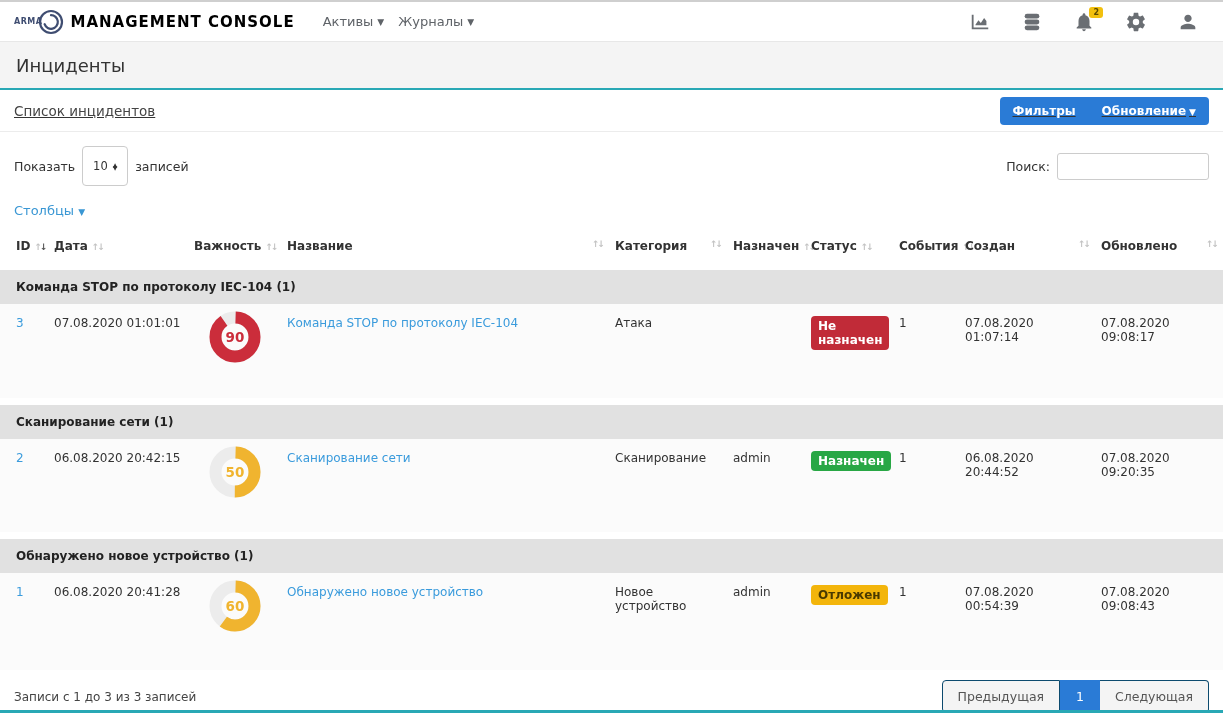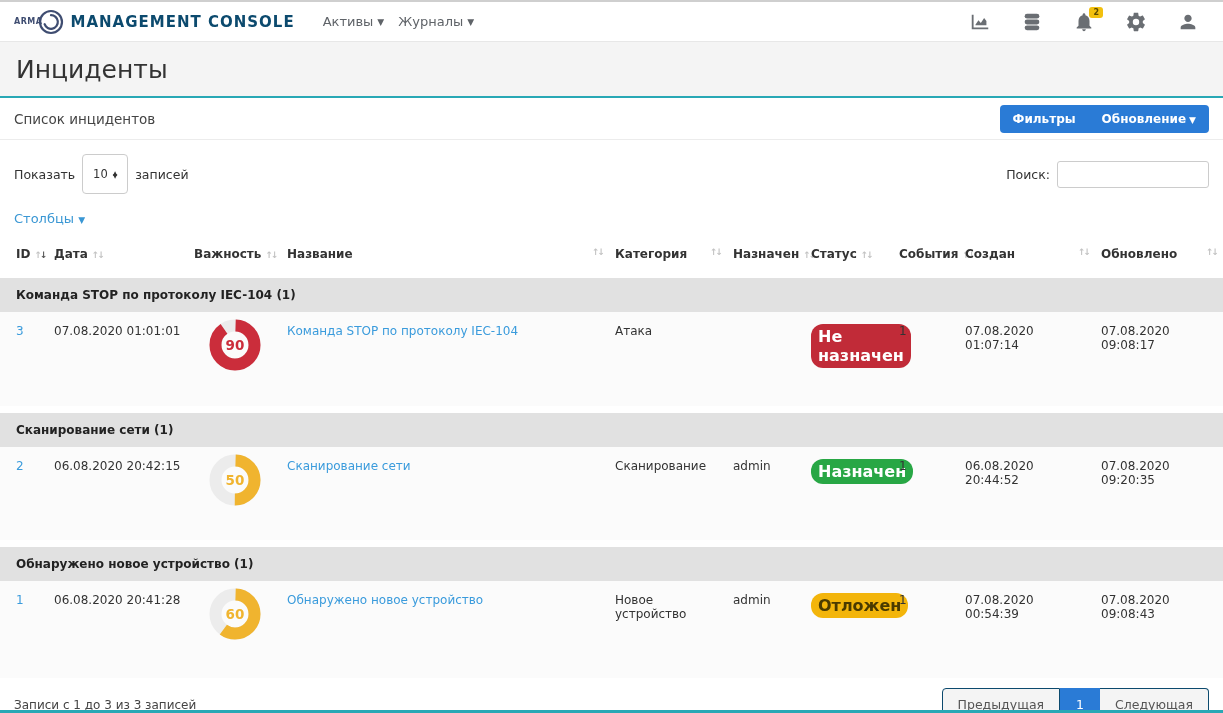--- a/index.html
+++ b/index.html
@@ -12,7 +12,7 @@
   .brand { display:flex; align-items:center; cursor:pointer; }
   .logo-arma { font-size:8px; font-weight:bold; color:#3f4d71; letter-spacing:.5px; margin-right:-5px; z-index:2; }
   .logo-circle { width:26px; height:26px; }
-  .brand-text { font-size:15px; font-weight:bold; color:#0c4a6e; letter-spacing:1px; margin-left:7px; }
+  .brand-text { font-size:15px; font-weight:bold; color:#000000; letter-spacing:1px; margin-left:7px; }
   .nav-menus { display:flex; margin-left:28px; gap:14px; }
   .nav-menu { font-size:13px; color:#5f6368; cursor:pointer; display:flex; align-items:center; gap:4px; }
   .caret { font-size:9px; color:#5f6368; }

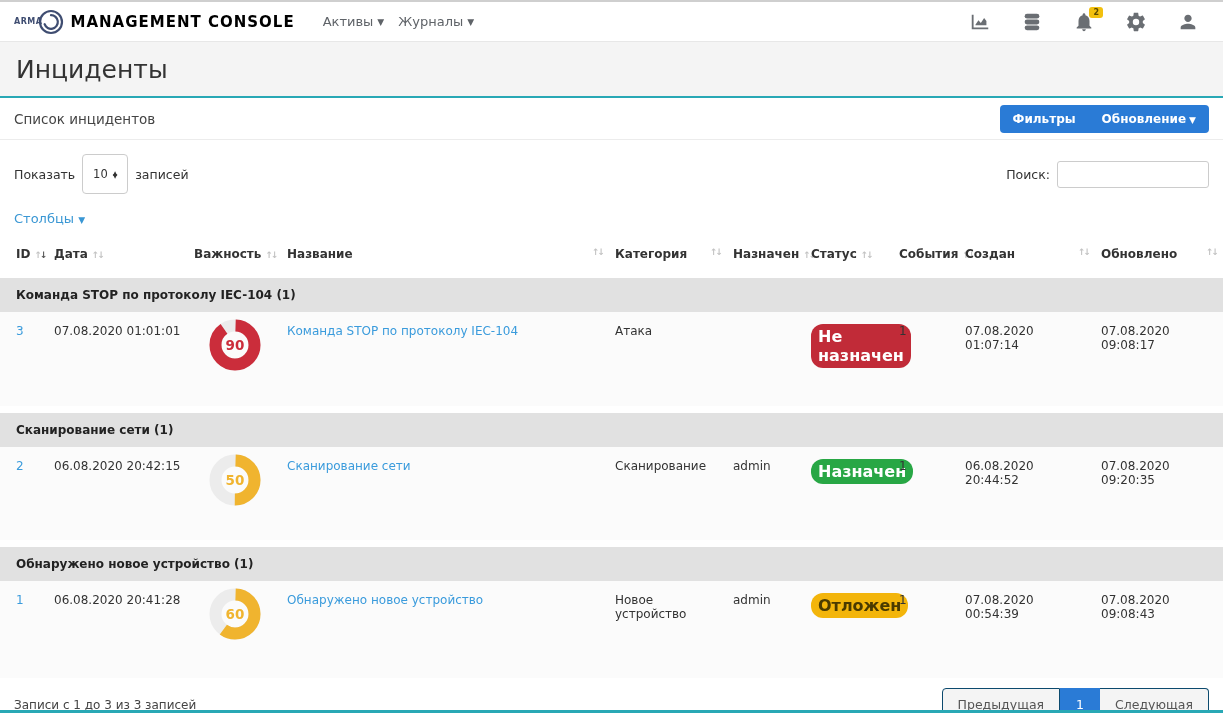--- a/index.html
+++ b/index.html
@@ -24,7 +24,7 @@
 
   
   .title-bar { background:#f4f4f4; padding:13px 16px 12px; border-bottom:2px solid #29a8b5; }
-  .title-bar h1 { font-size:25px; font-weight:normal; color:#333; }
+  .title-bar h1 { font-size:18px; font-weight:normal; color:#333; }
 
   
   .panel-head { display:flex; align-items:center; justify-content:space-between;

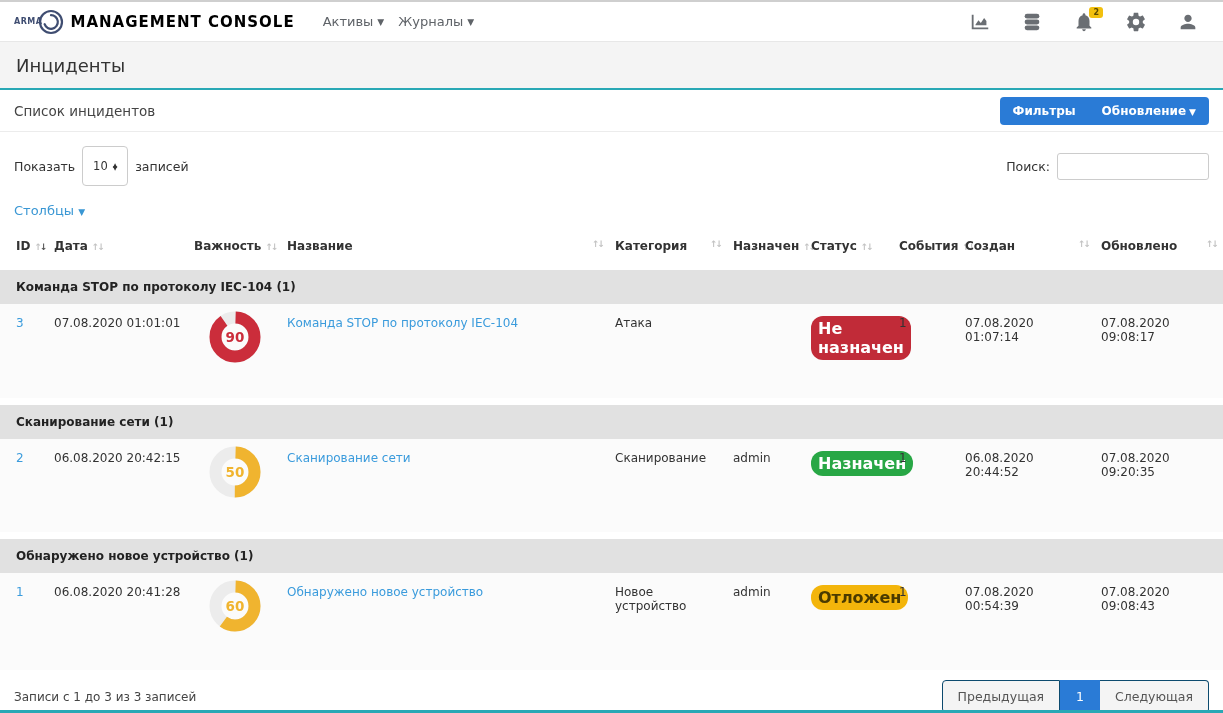--- a/index.html
+++ b/index.html
@@ -28,7 +28,7 @@
 
   
   .panel-head { display:flex; align-items:center; justify-content:space-between;
-    padding:8px 14px; border-bottom:1px solid #ececec; height:42px; }
+    padding:8px 14px; border-bottom:1px solid #ececec; height:42px;text-decoration:underline; }
   .panel-title { font-size:13.5px; color:#444; }
   .btn-group { display:flex; background:#2a7bd6; border-radius:4px; overflow:hidden; }
   .btn { background:transparent; border:none; color:#fff; font-size:12px; font-weight:600;

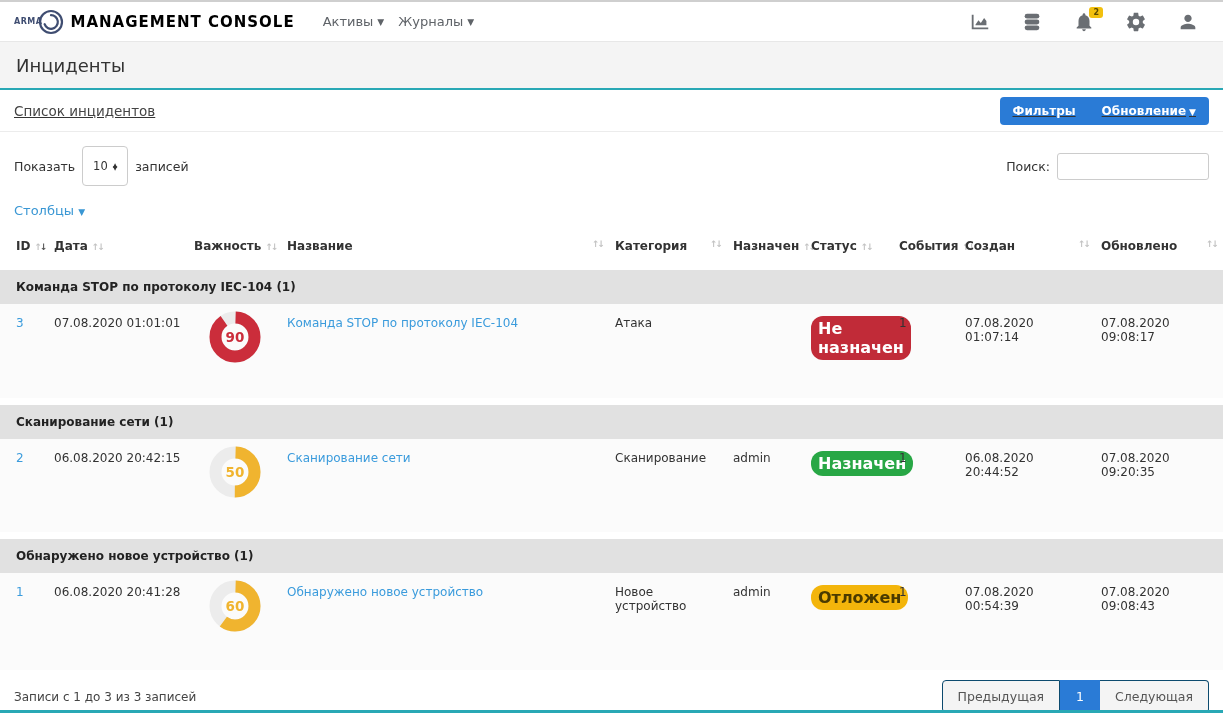--- a/index.html
+++ b/index.html
@@ -57,7 +57,7 @@
   .data-row td { vertical-align:top; padding:12px 6px; height:97px; background:#fbfbfb; }
   .data-row td:first-child { padding-left:16px; }
   .cell-link { color:#3a9bdc; text-decoration:none; cursor:pointer; }
-  .badge { display:inline-block; font-size:16px; font-weight:bold; padding:3px 7px; border-radius:12px; }
+  .badge { display:inline-block; font-size:12px; font-weight:bold; padding:3px 7px; border-radius:4px; }
   .gauge-wrap { text-align:center; }
   .gauge { width:54px; height:54px; margin-top:-6px; }
   .g-bg { fill:none; stroke:#ececec; stroke-width:8; }

